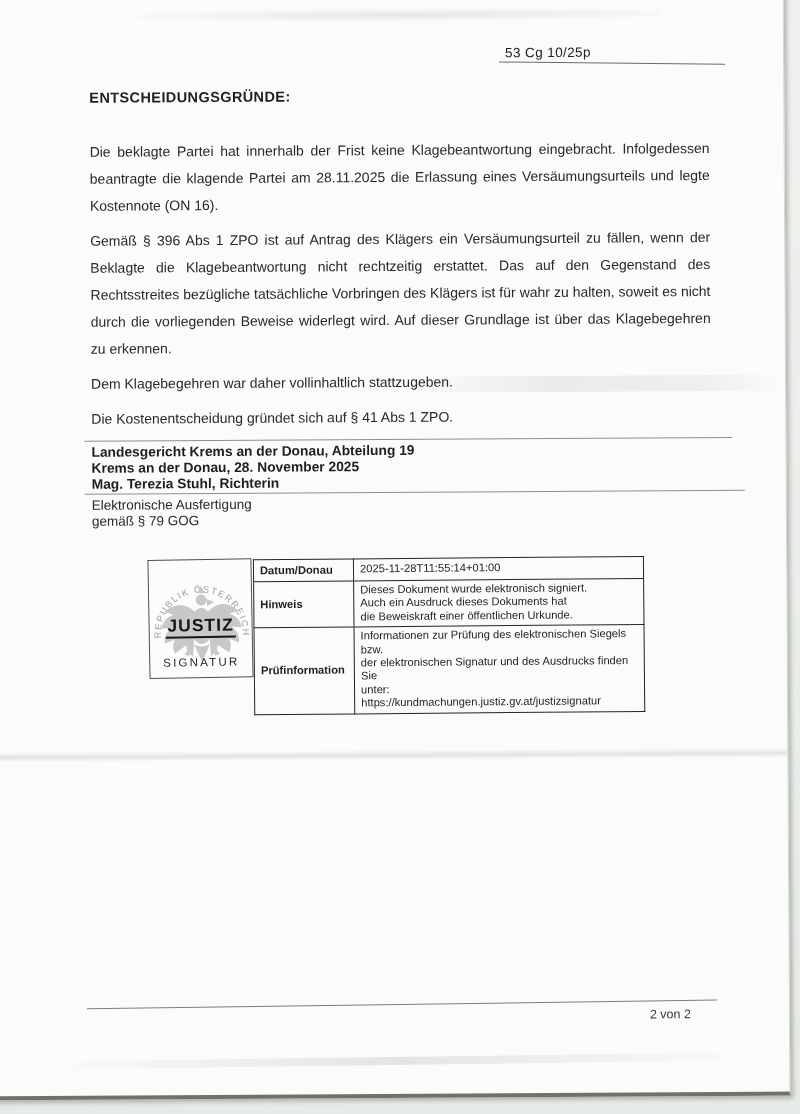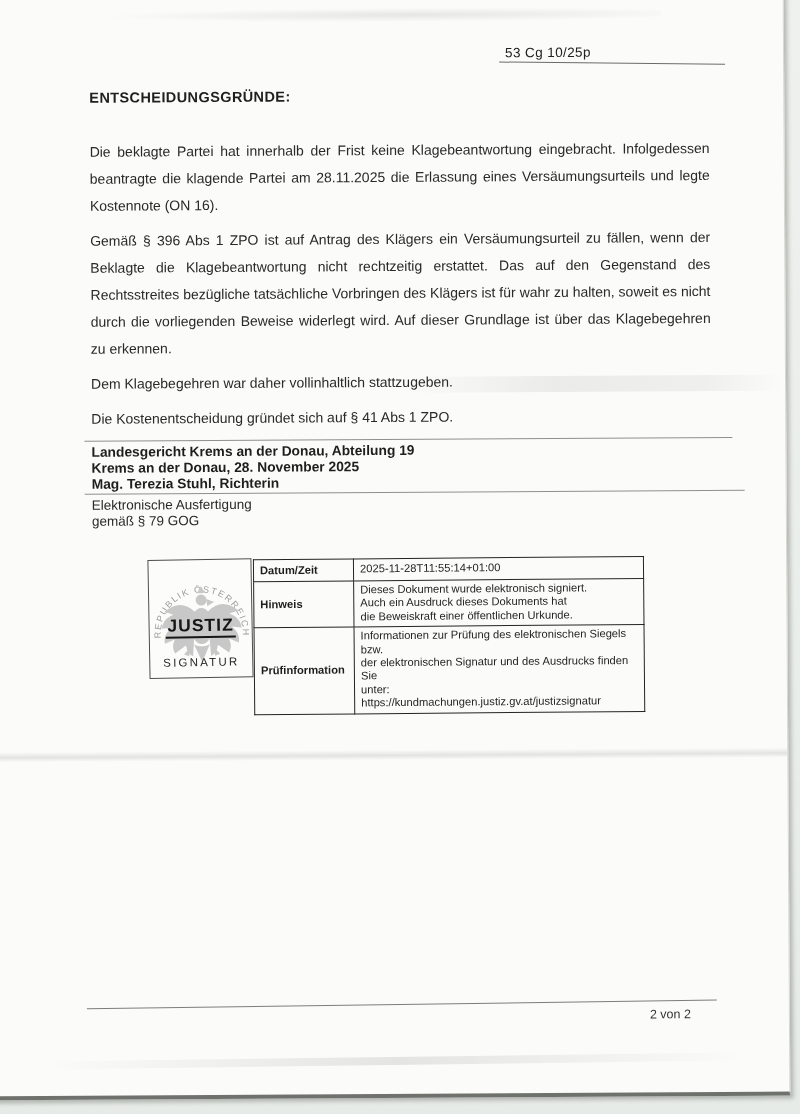--- a/index.html
+++ b/index.html
@@ -255,7 +255,7 @@
         <table class="sig-table">
           <tbody>
             <tr class="row-datum">
-              <td class="sig-label">Datum/Zeit</td>
+              <td class="sig-label">Datum/Donau</td>
               <td class="sig-value">2025-11-28T11:55:14+01:00</td>
             </tr>
             <tr class="row-hinweis">

